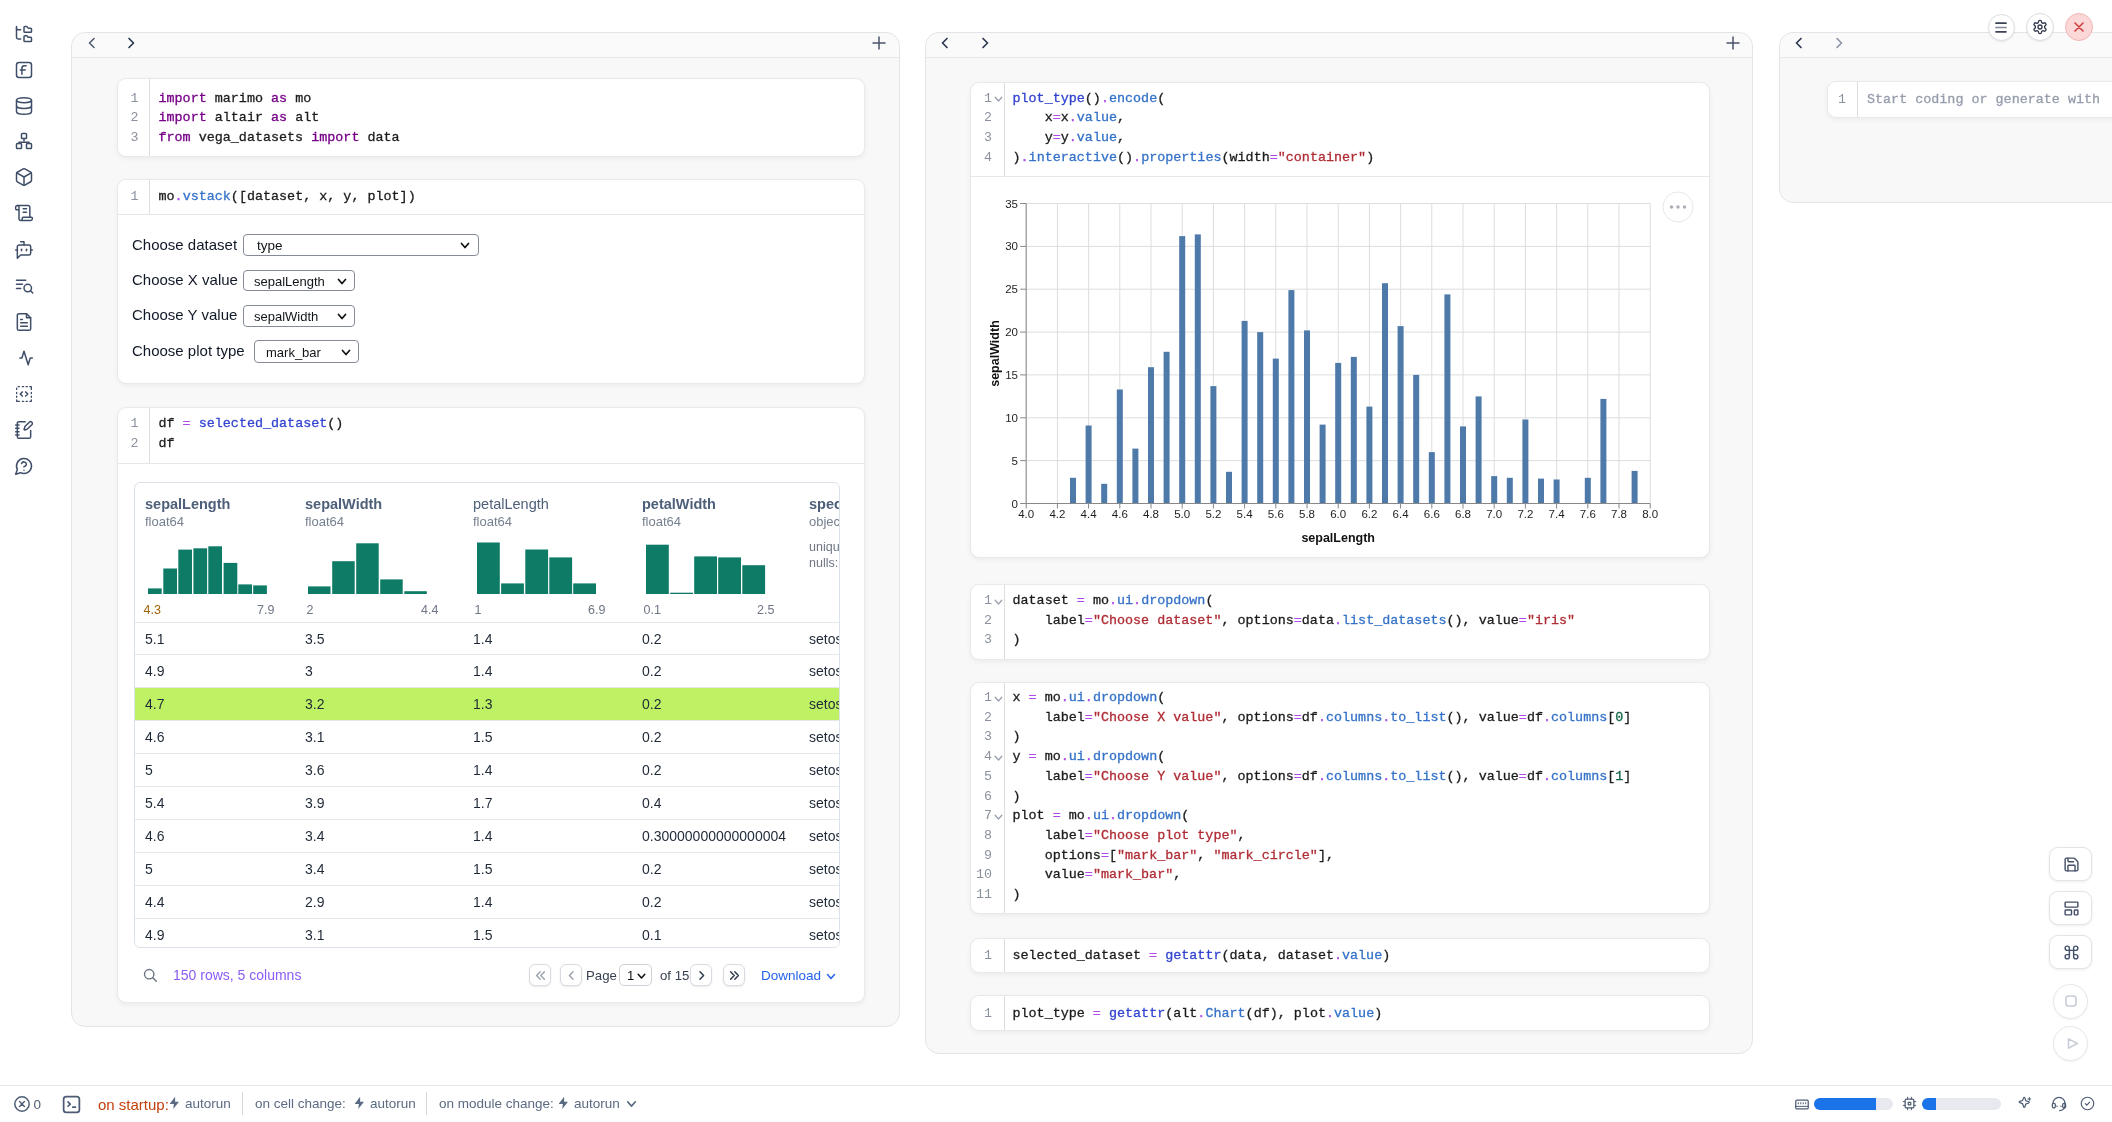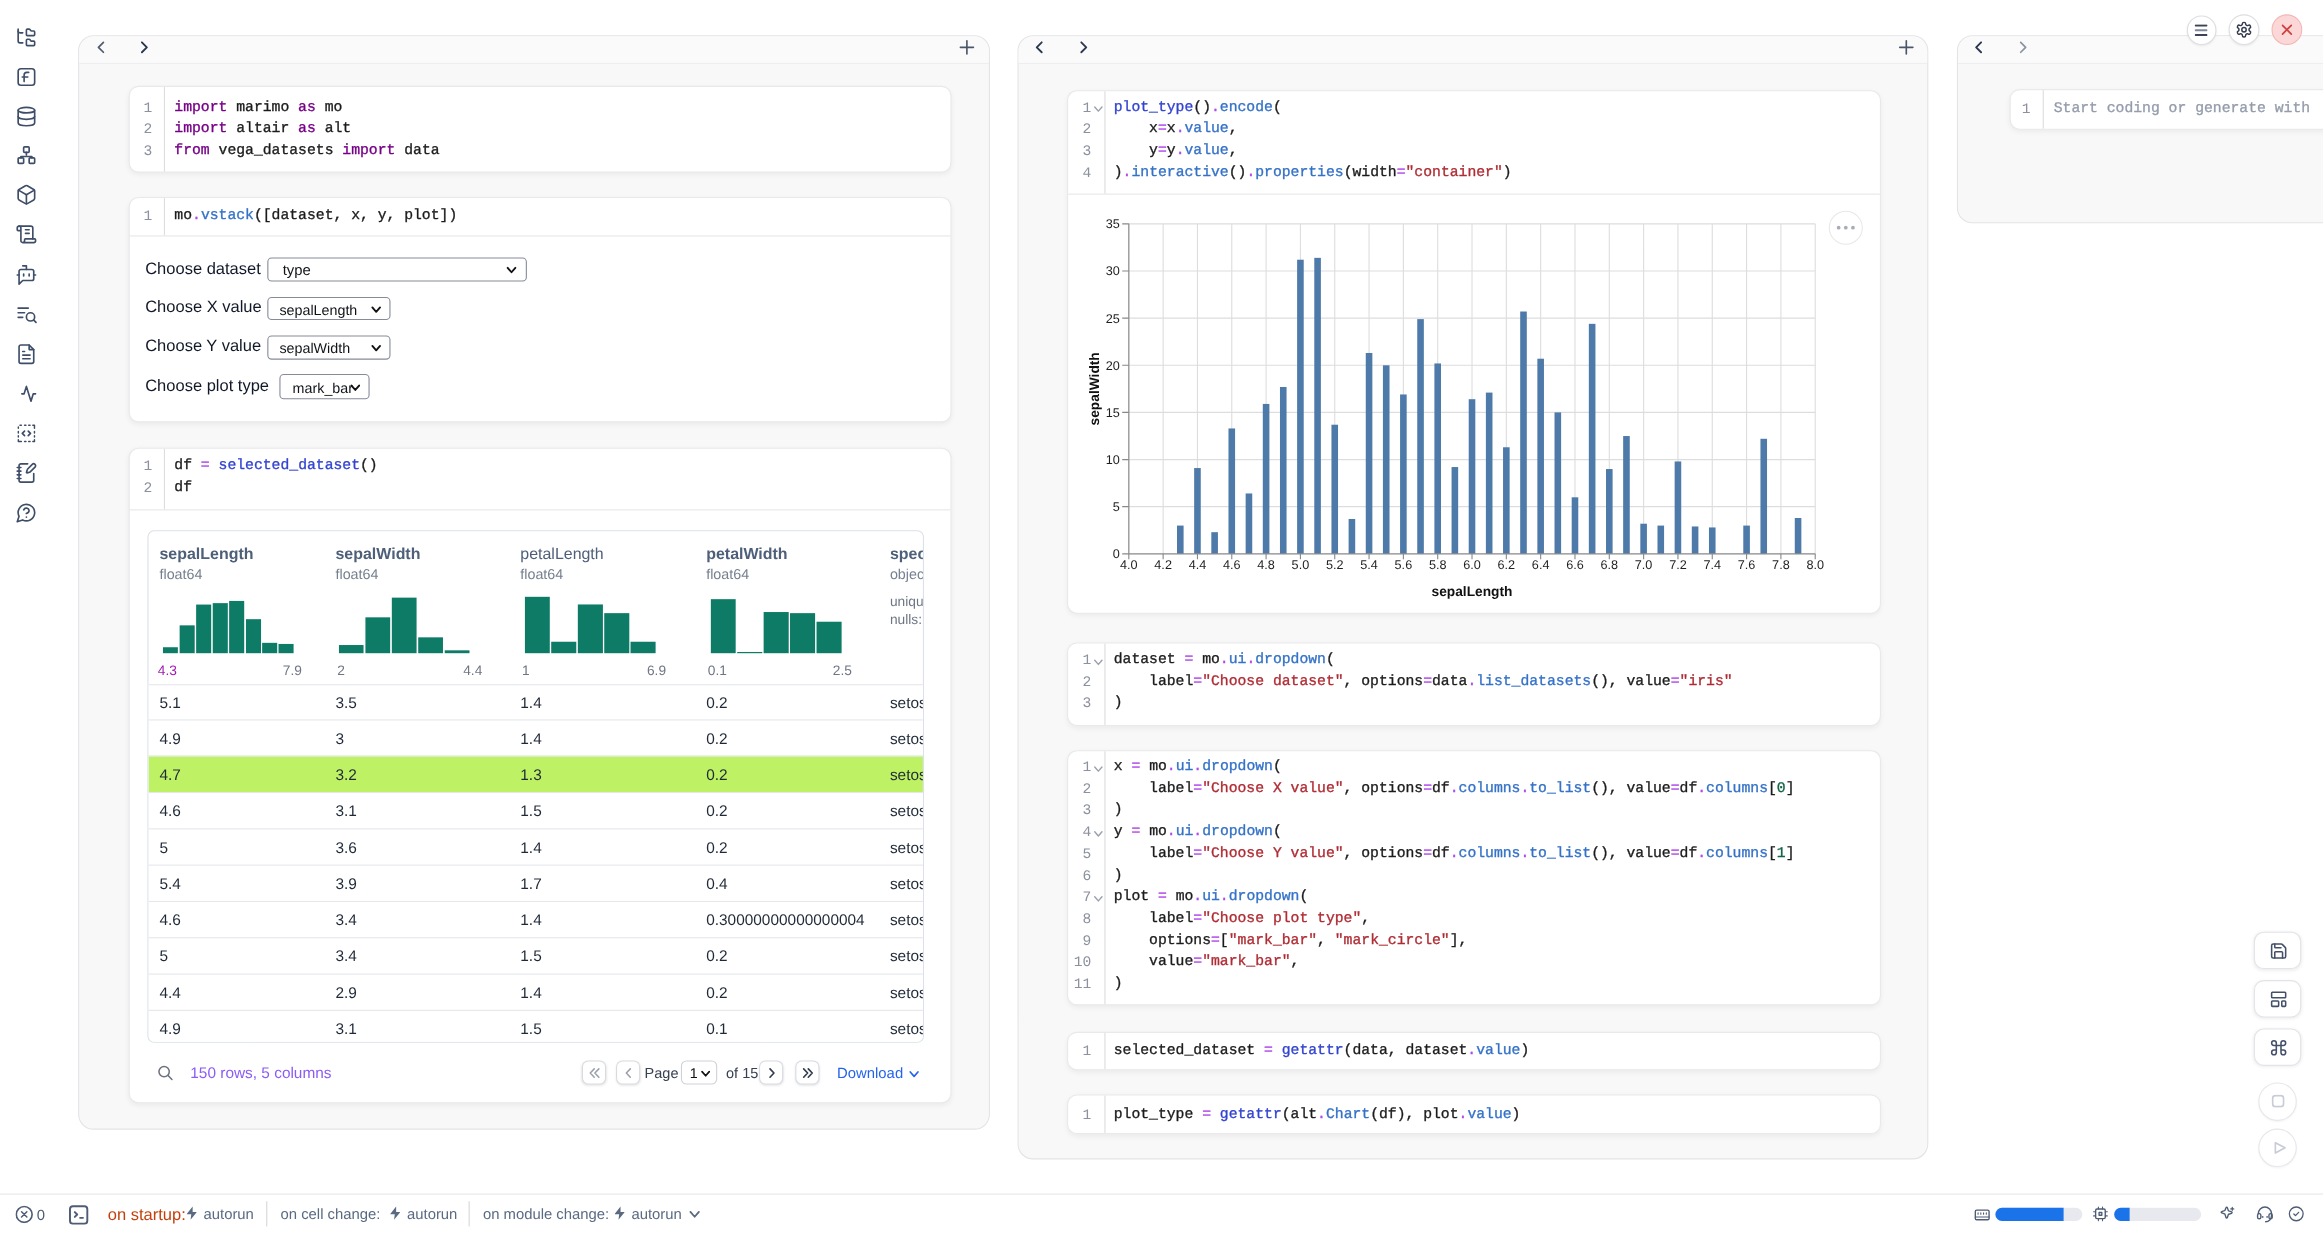--- a/index.html
+++ b/index.html
@@ -180,7 +180,7 @@
         </svg>
   </div>
   <div class="abs" style="left:14px;top:162px;font-size:15px;color:#111827">Choose plot type</div>
-  <div class="abs" style="left:136px;top:160px;width:82px;height:23px;border:1px solid #858b99;border-radius:4px;background:#fff">
+  <div class="abs" style="left:136px;top:160px;width:105px;height:23px;border:1px solid #858b99;border-radius:4px;background:#fff">
     <div class="abs" style="left:11px;top:4px;font-size:13px;color:#101418">mark_bar</div>
     <svg class="abs" style="right:7px;top:8px" width="10" height="8" viewBox="0 0 10 8">
           <path d="M1.5 1.5 5 5.5 8.5 1.5" fill="none" stroke="#111" stroke-width="1.7" stroke-linecap="round" stroke-linejoin="round"></path>

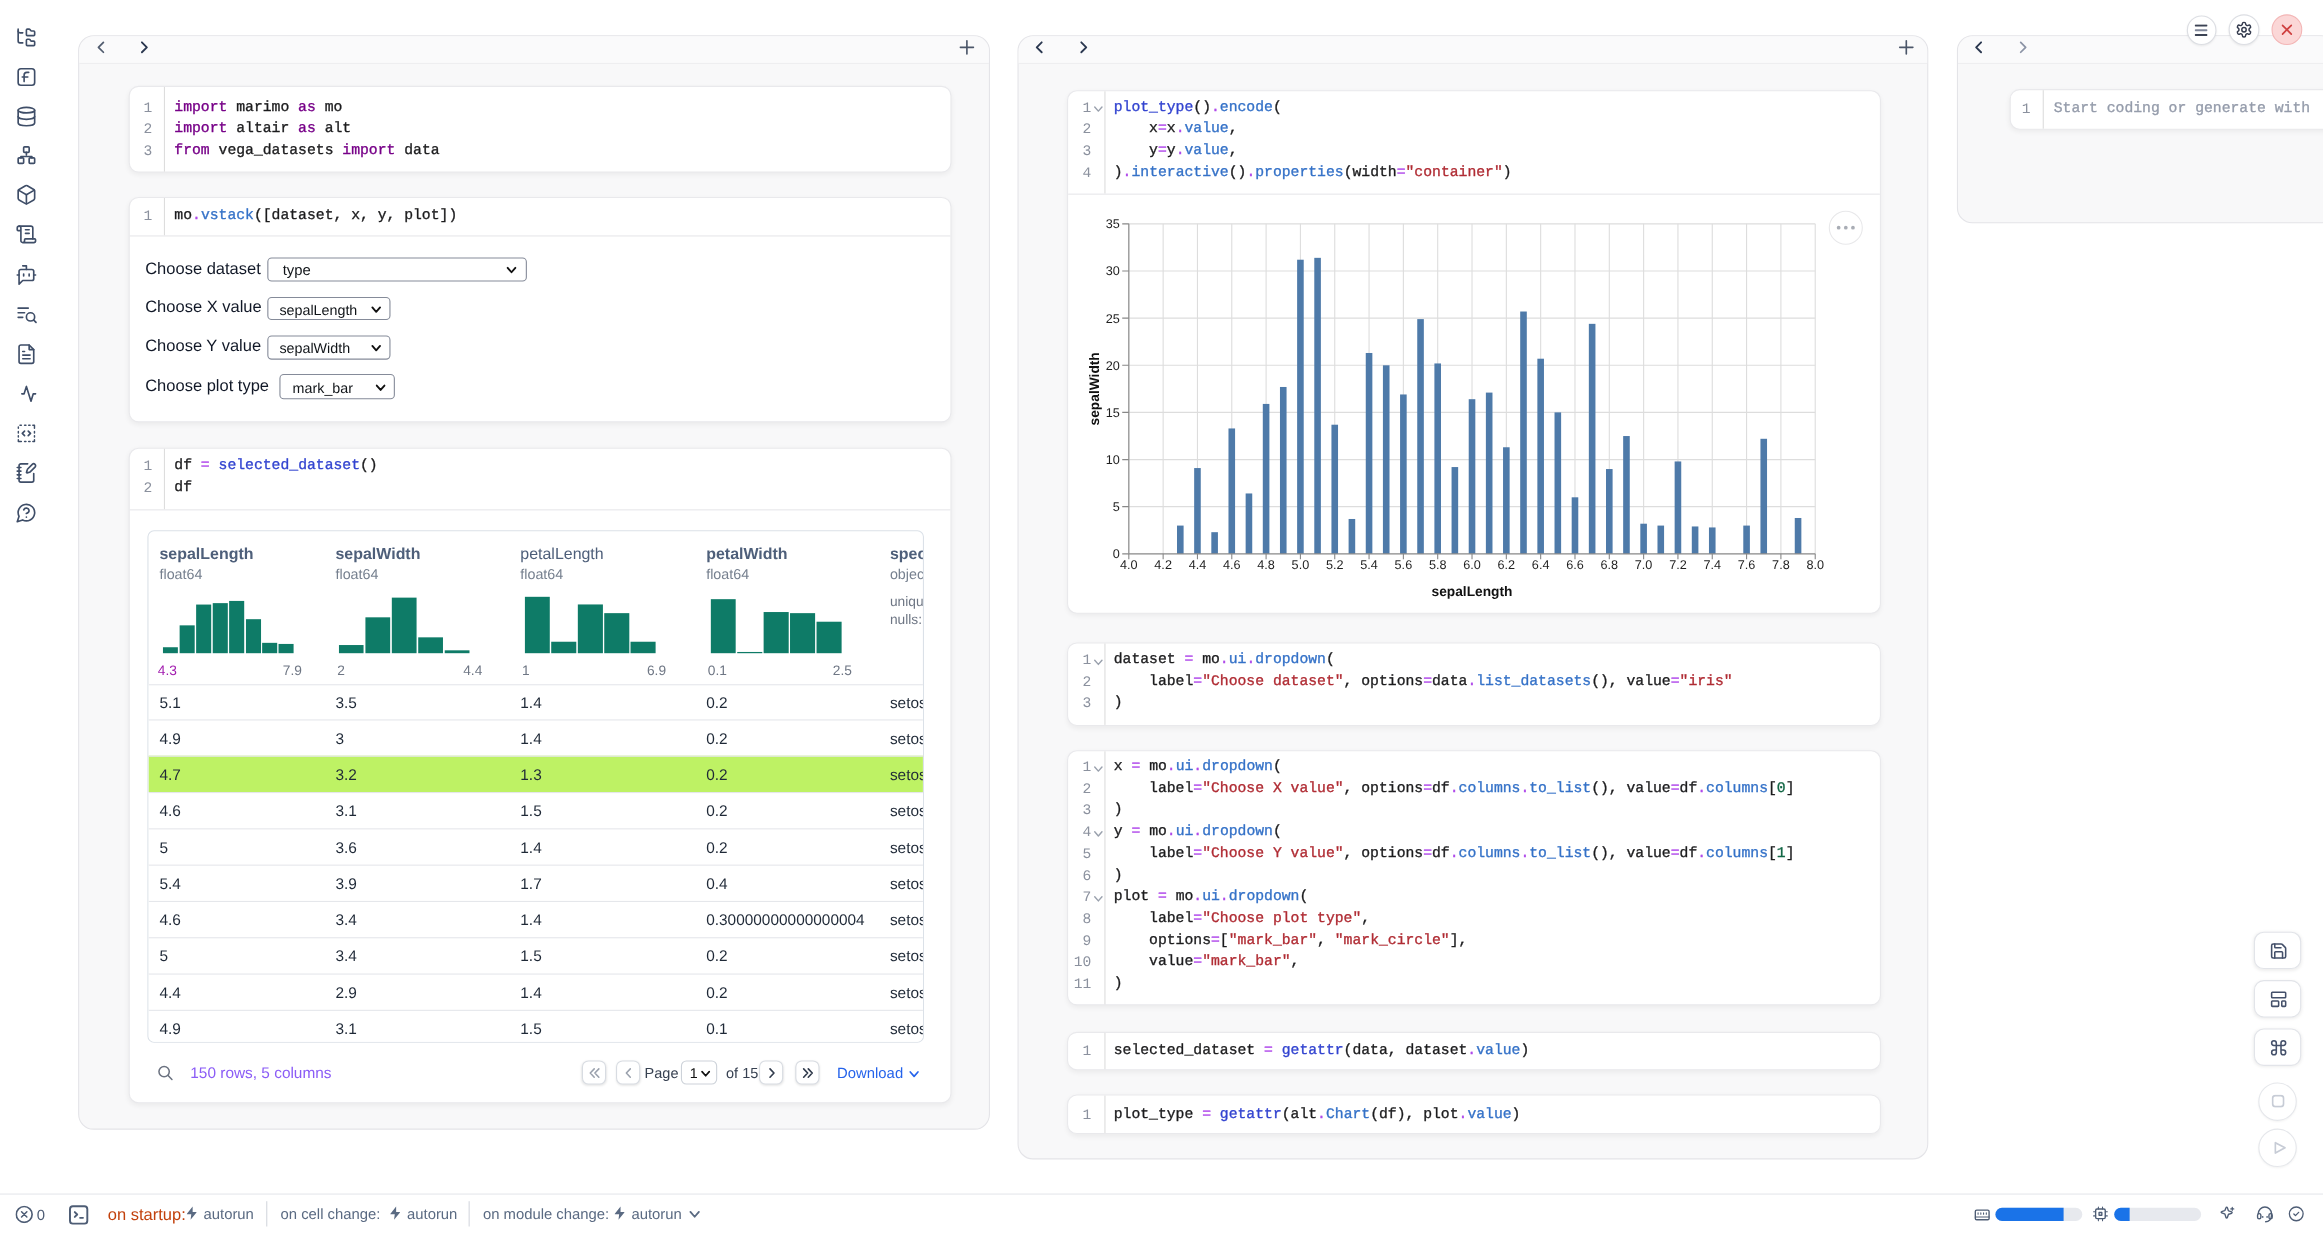--- a/index.html
+++ b/index.html
@@ -248,7 +248,7 @@
             <rect x="96.3" y="23.2" width="22.8" height="28.8"></rect>
           </g>
         </svg>
-    <div class="abs" style="left:9px;top:120px;font-size:12.5px;color:#a21caf">4.3</div>
+    <div class="abs" style="left:9px;top:120px;font-size:12.5px;color:#a16207">4.3</div>
     <div class="abs" style="left:120px;top:120px;width:20px;text-align:right;font-size:12.5px;color:#6e7684">7.9</div>
     <div class="abs" style="left:172px;top:120px;font-size:12.5px;color:#6e7684">2</div>
     <div class="abs" style="left:282px;top:120px;width:22px;text-align:right;font-size:12.5px;color:#6e7684">4.4</div>

